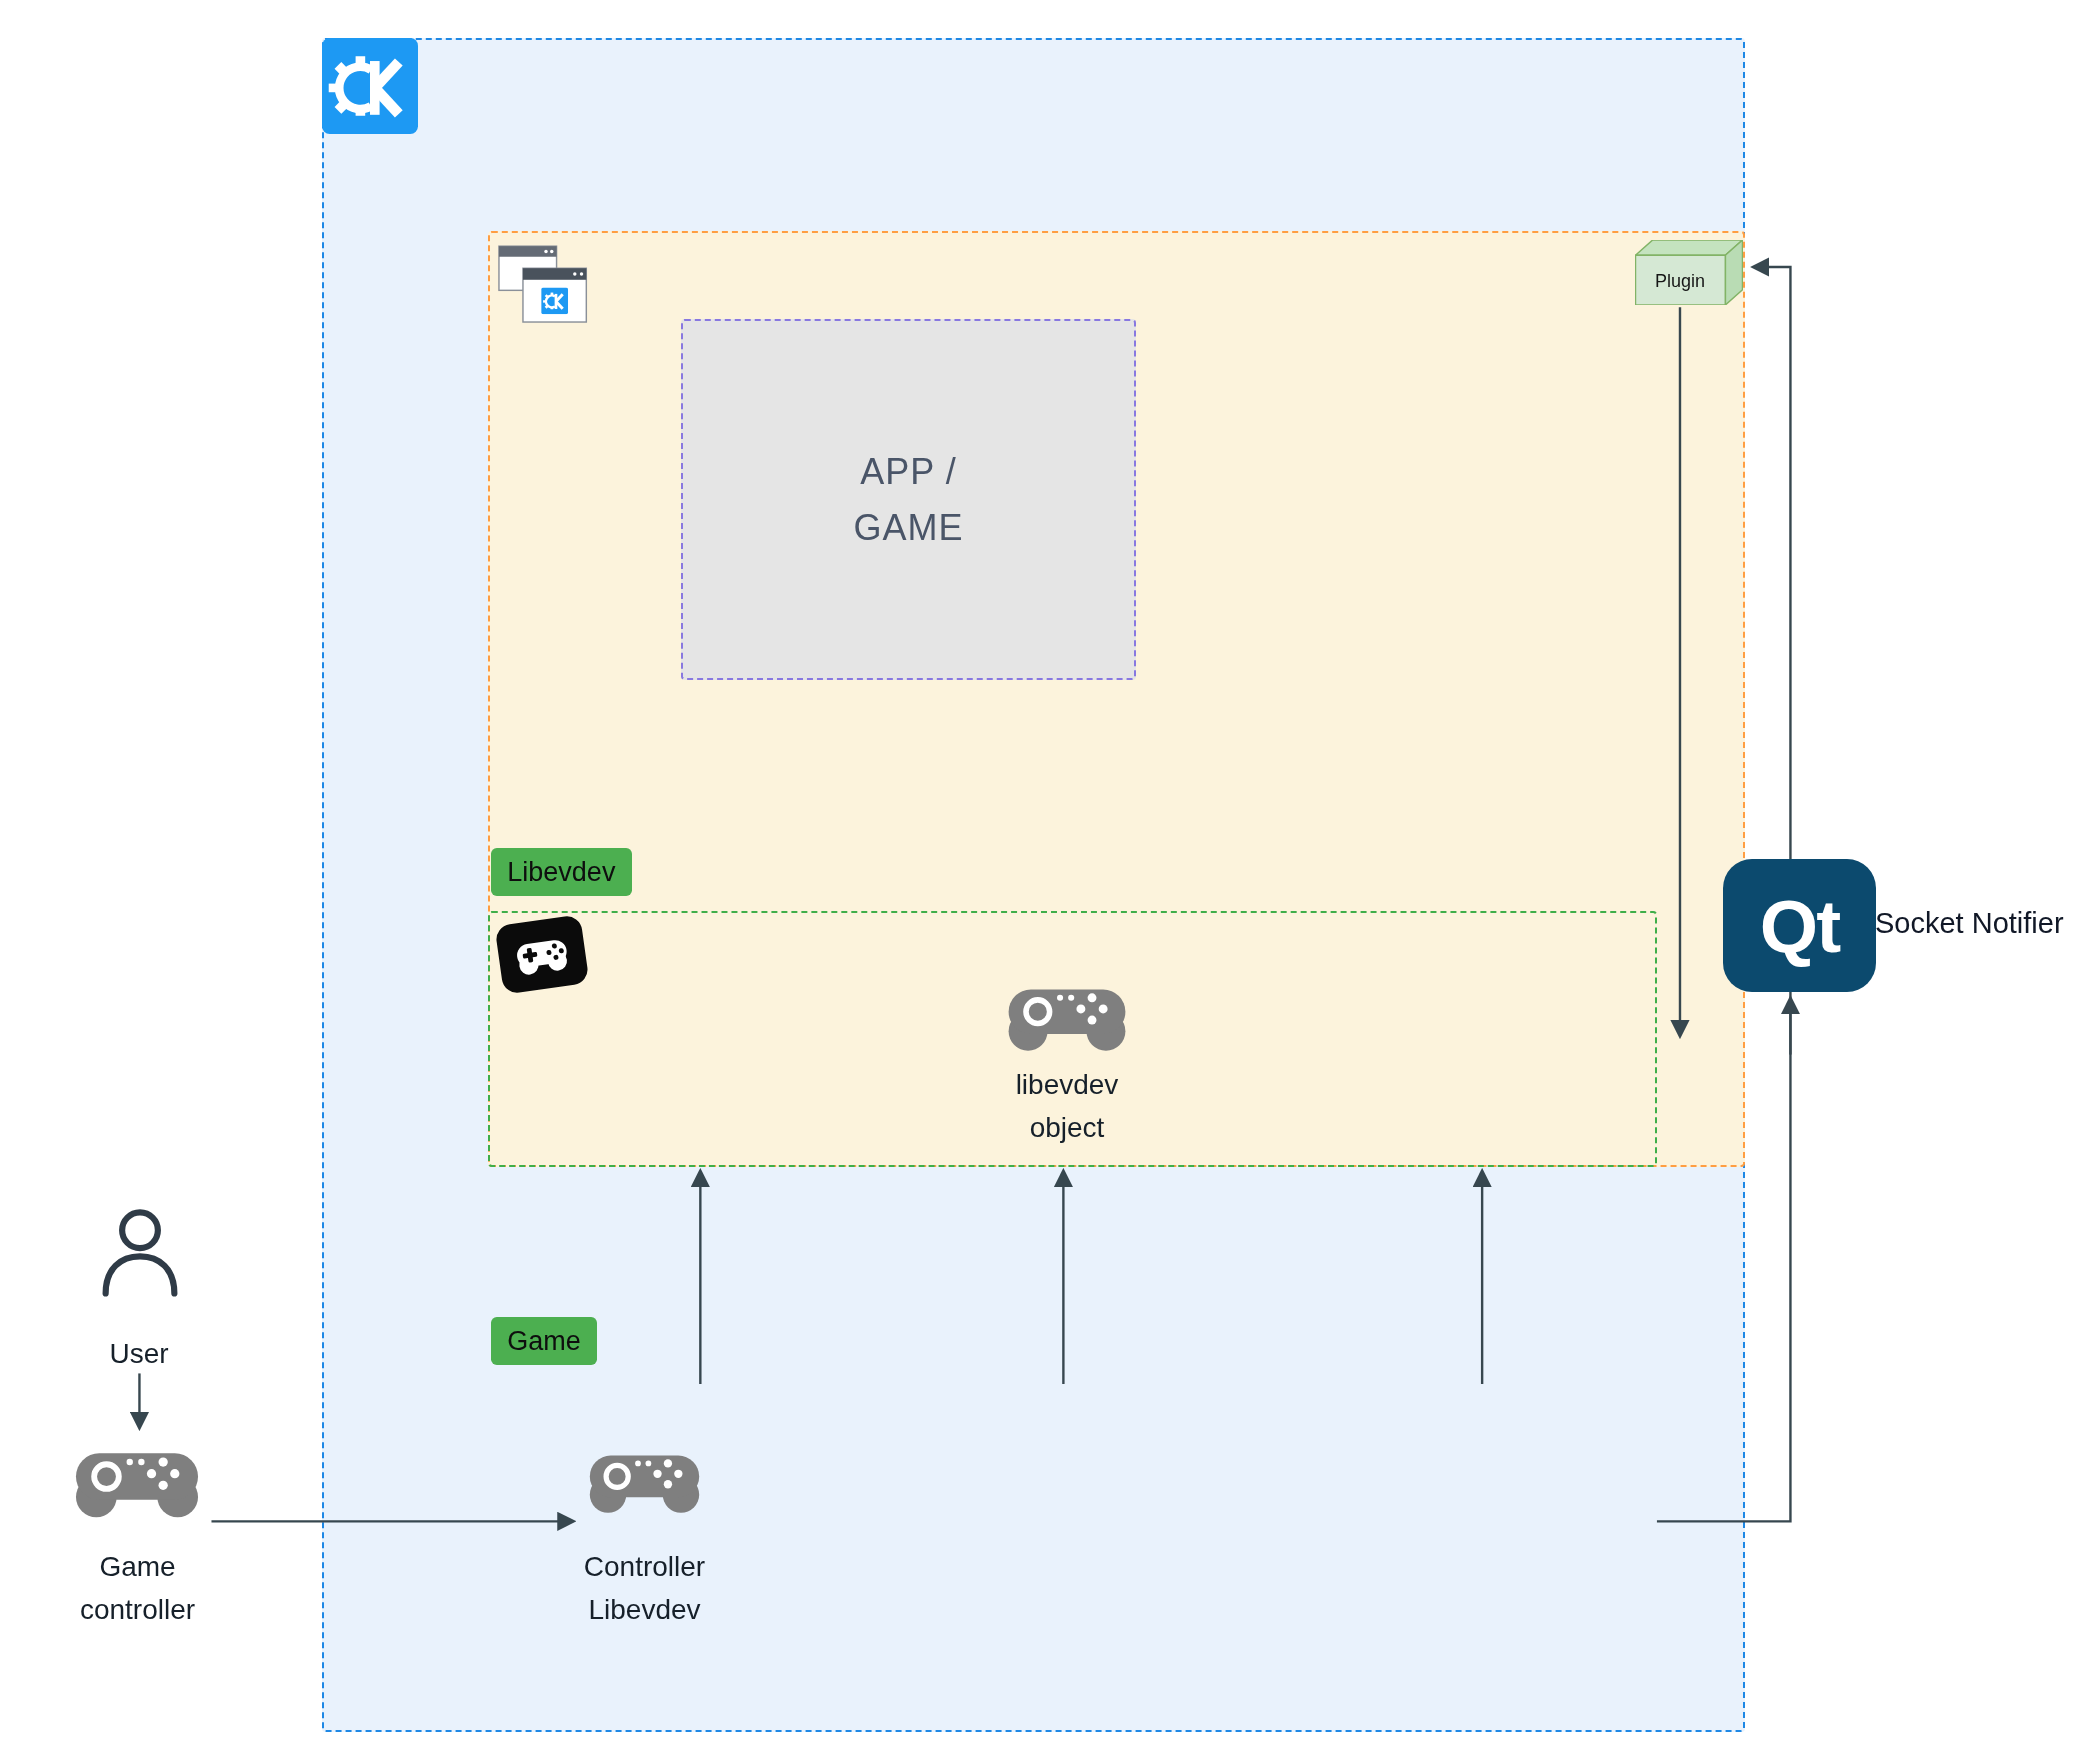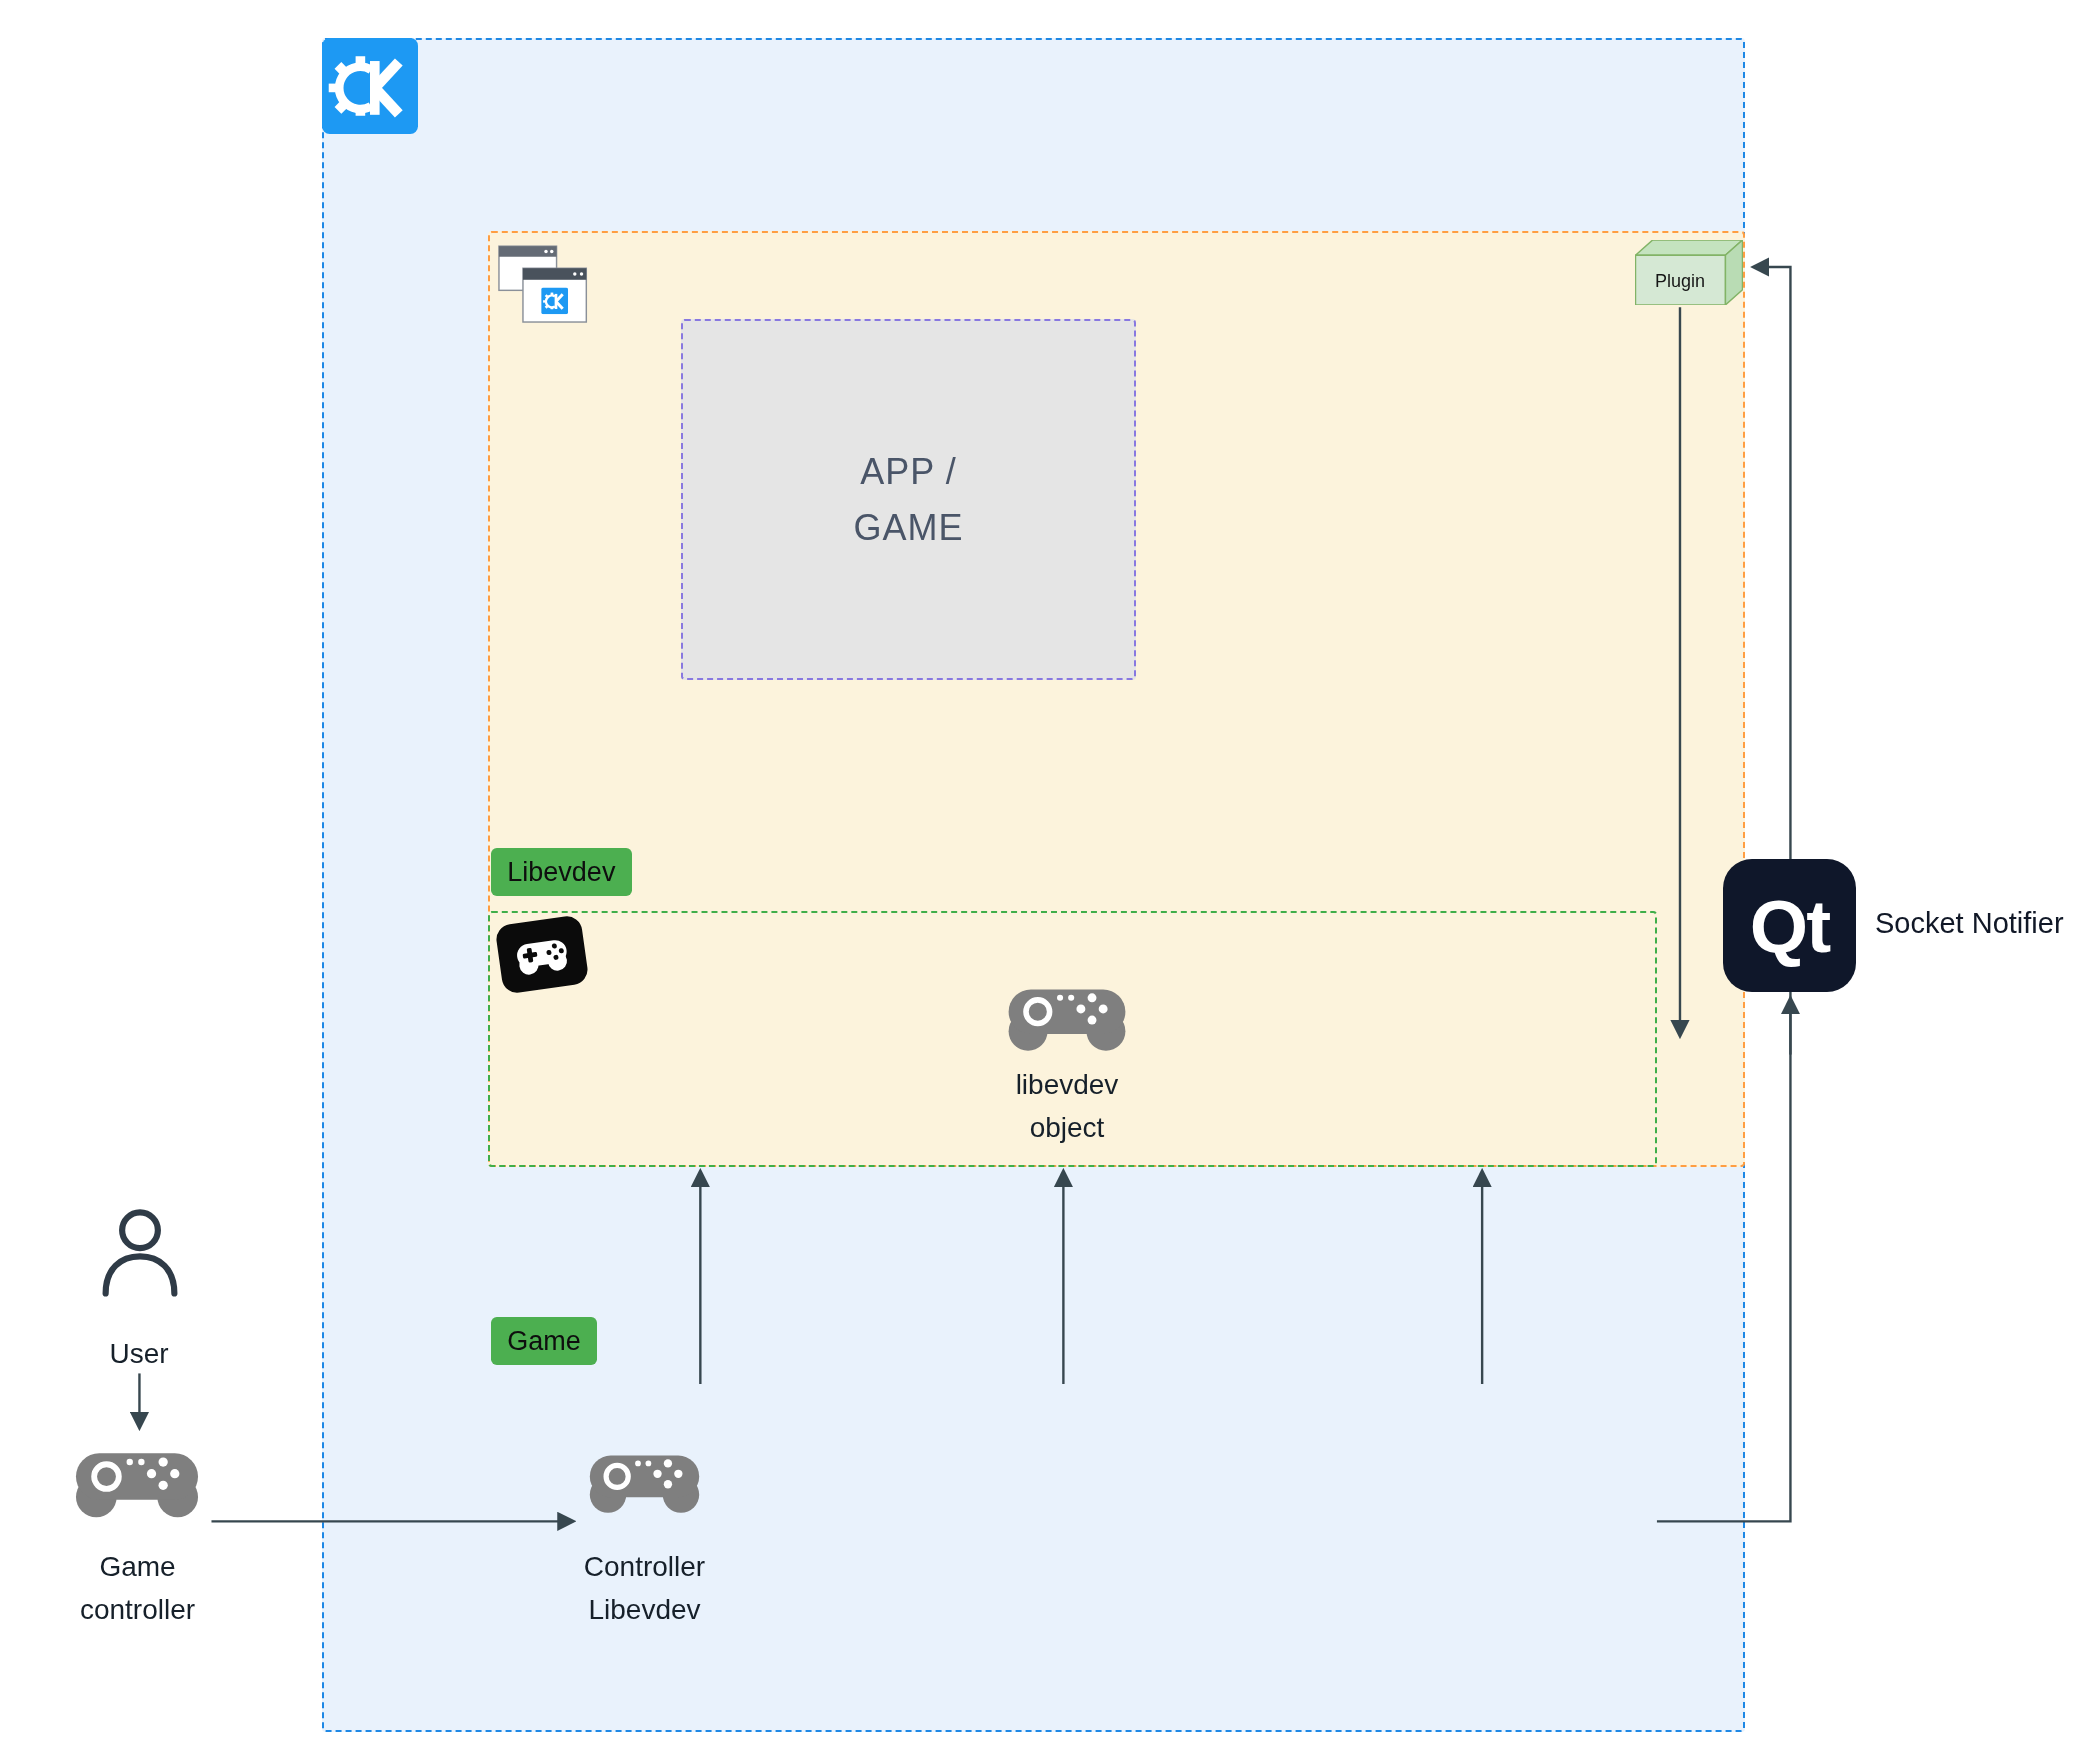--- a/index.html
+++ b/index.html
@@ -21,7 +21,7 @@
     display:flex;align-items:center;justify-content:center;font-size:18px;color:#161616;
   }
   .qt-logo{
-    position:absolute;left:1723px;top:859px;width:133px;height:133px;background:#0f172a;
+    position:absolute;left:1723px;top:859px;width:153px;height:133px;background:#0c4a6e;
     border-radius:29px;display:flex;align-items:center;justify-content:center;
   }
   .qt-logo span{color:#ffffff;font-size:75px;font-weight:700;letter-spacing:-1.9px;}

